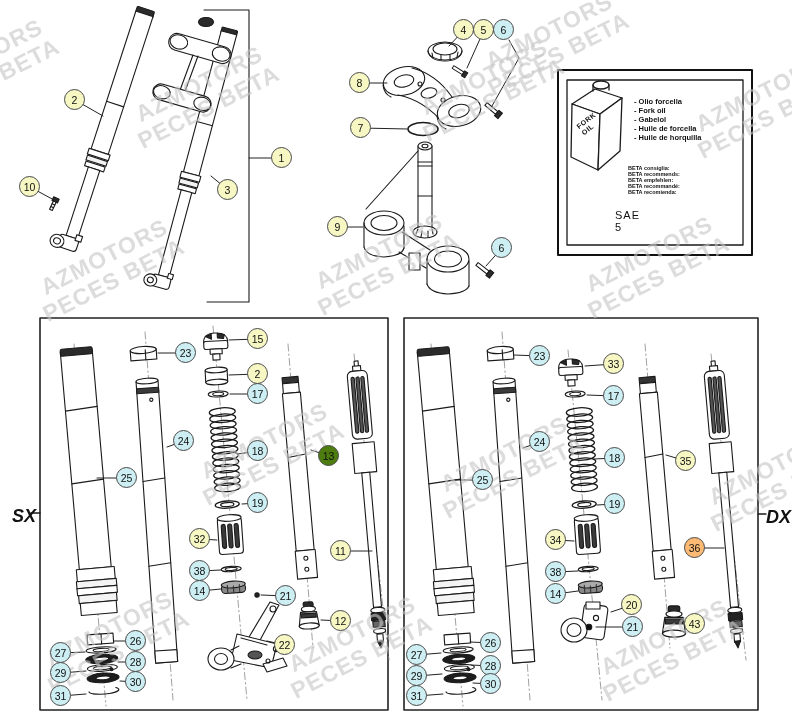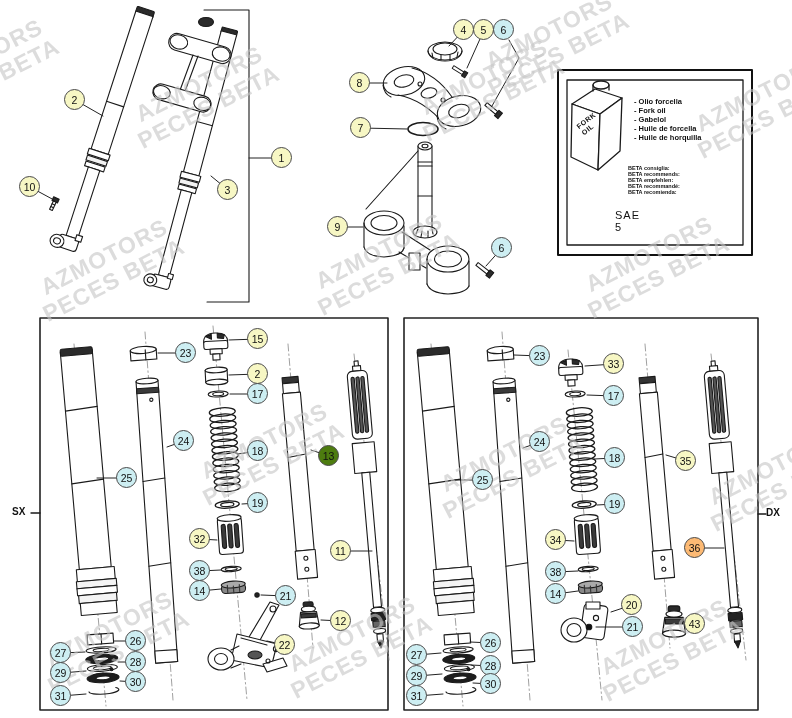--- a/index.html
+++ b/index.html
@@ -20,7 +20,7 @@
     font-size:10.5px; color:#111; box-sizing:border-box;
   }
   .side-label {
-    position:absolute; z-index:5; font-size:10px; font-weight:bold; color:#111;
+    position:absolute; z-index:5; font-size:18px; font-weight:bold; color:#111;font-style:italic;
   }
   #oil-texts { position:absolute; left:0; top:0; z-index:4; color:#111; }
   .oil-name { position:absolute; font-size:7.5px; font-weight:bold; line-height:9.3px; white-space:nowrap; }

